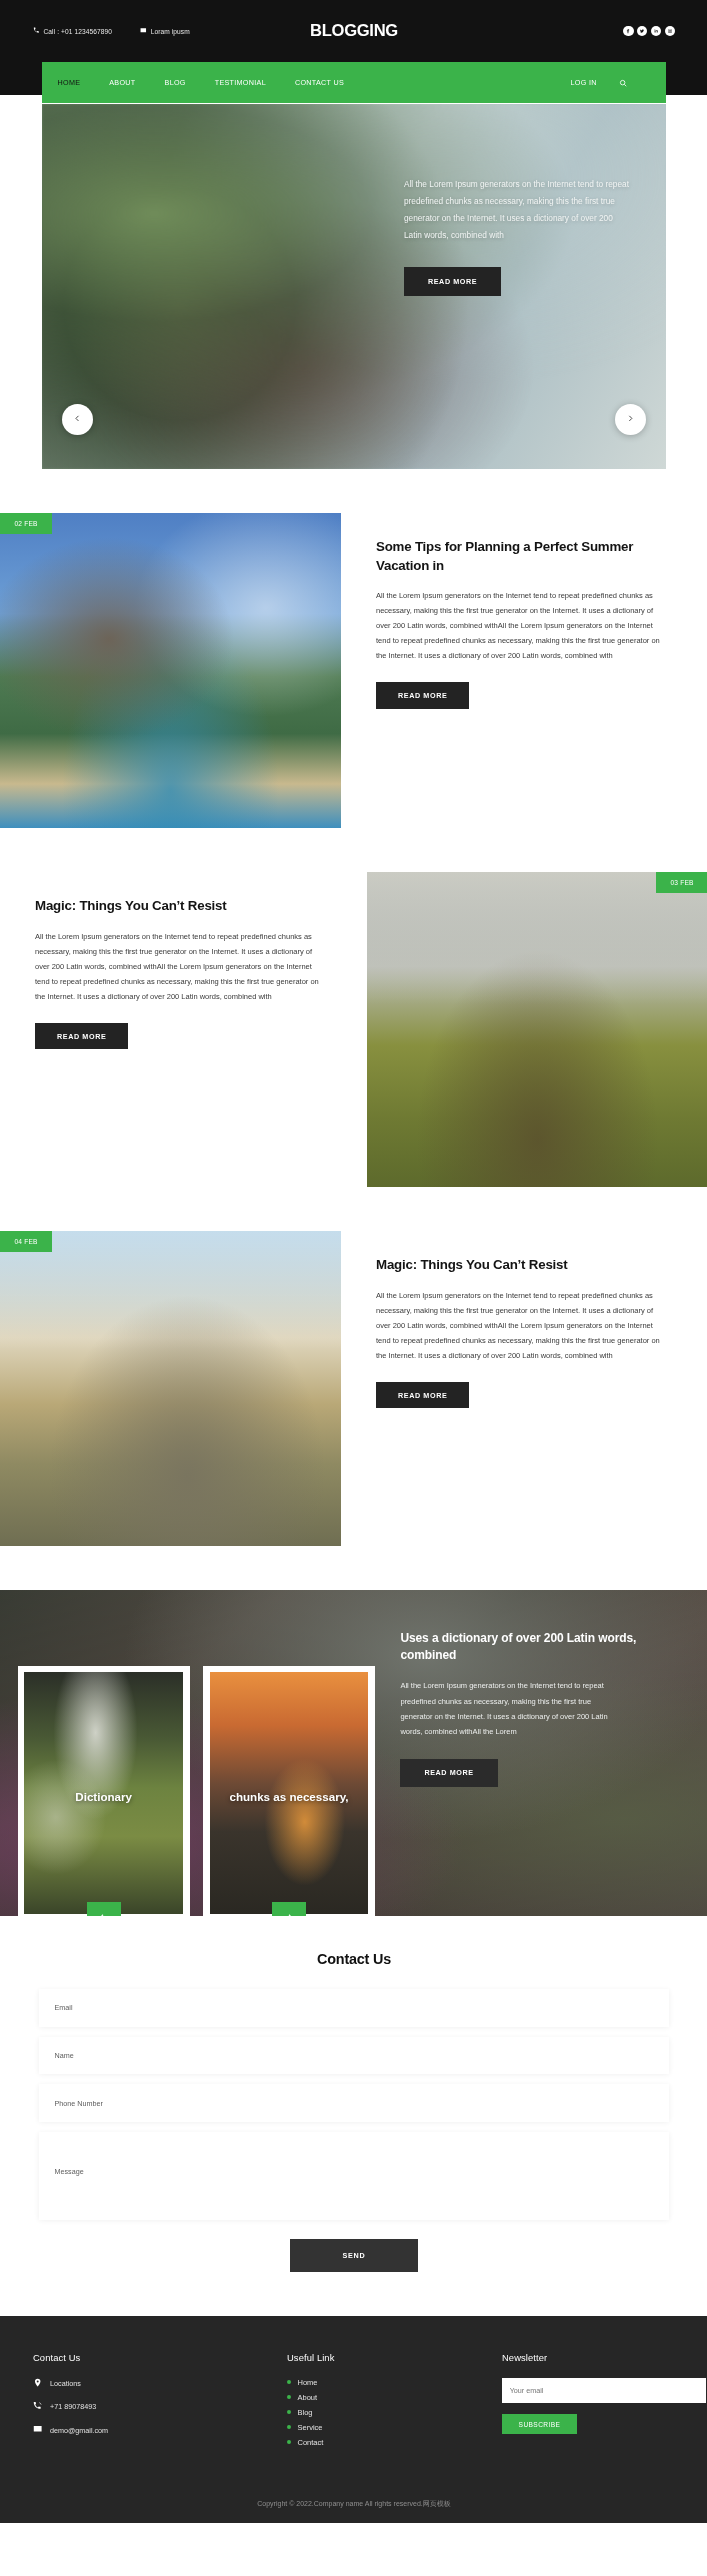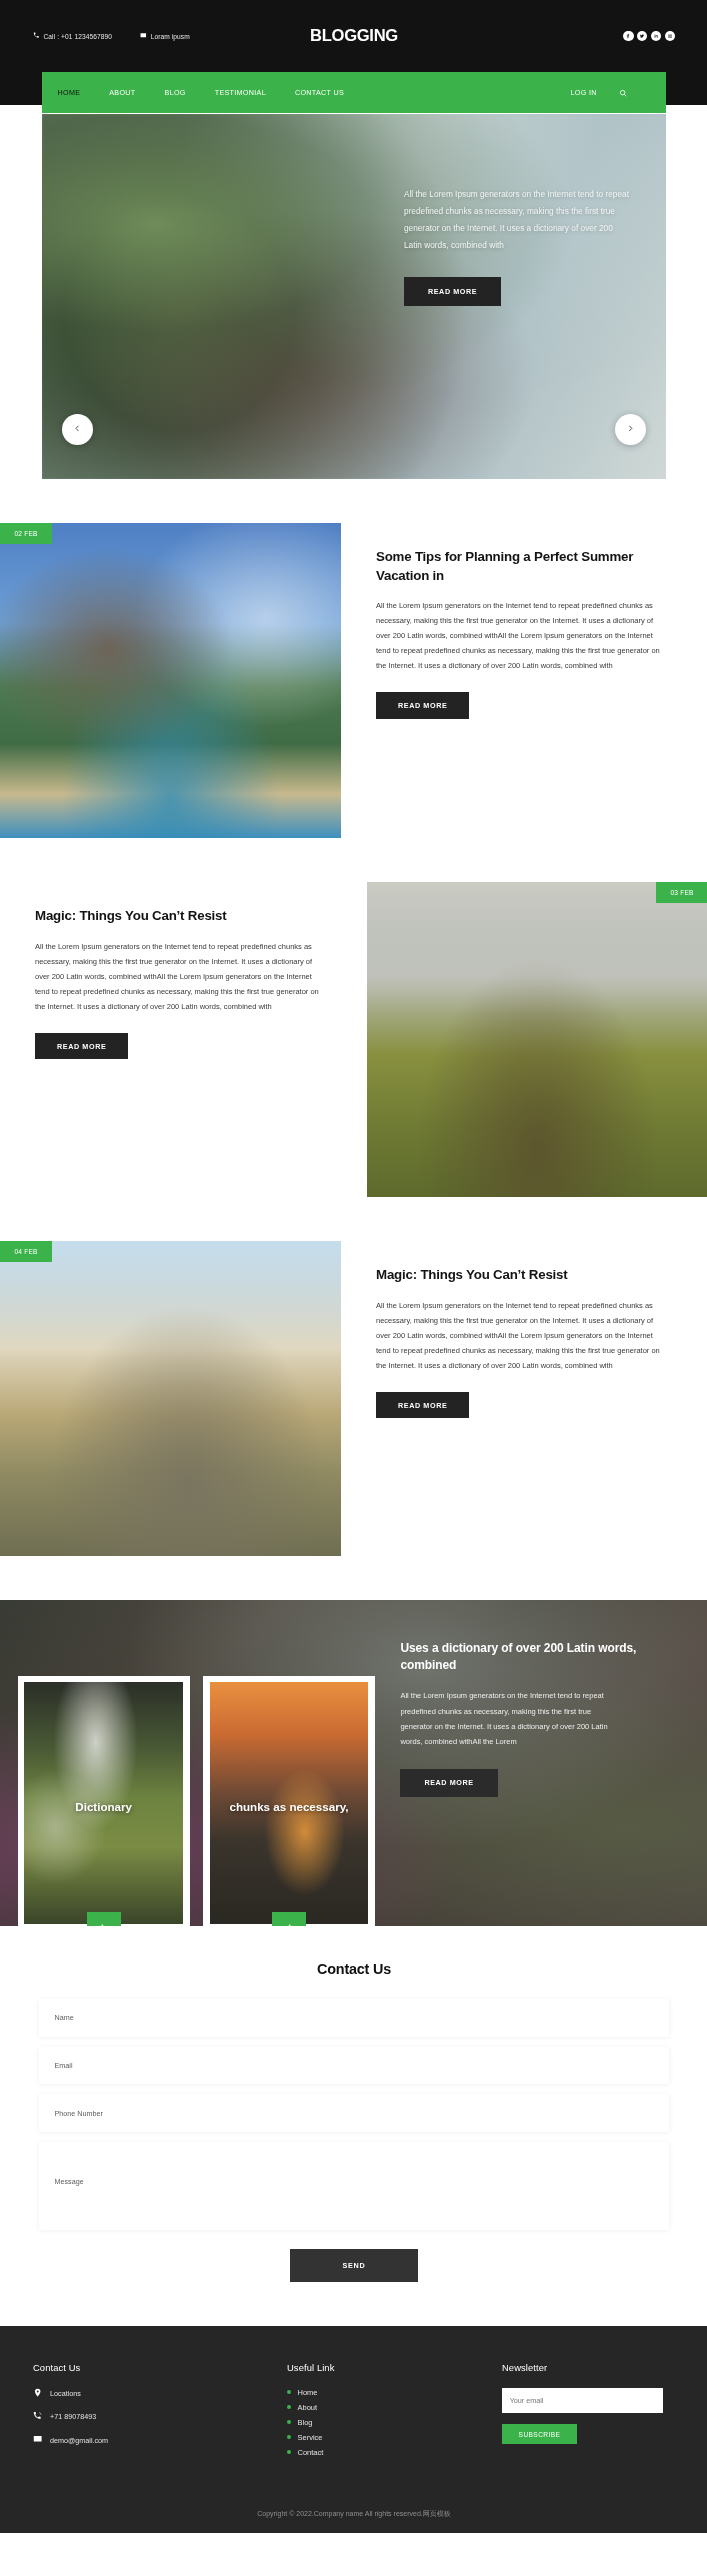--- a/index.html
+++ b/index.html
@@ -16,7 +16,7 @@
   
   .topbar {
     background:#121212;
-    height:72px;
+    height:62px;
     display:flex;
     align-items:center;
     padding:7px 33px;

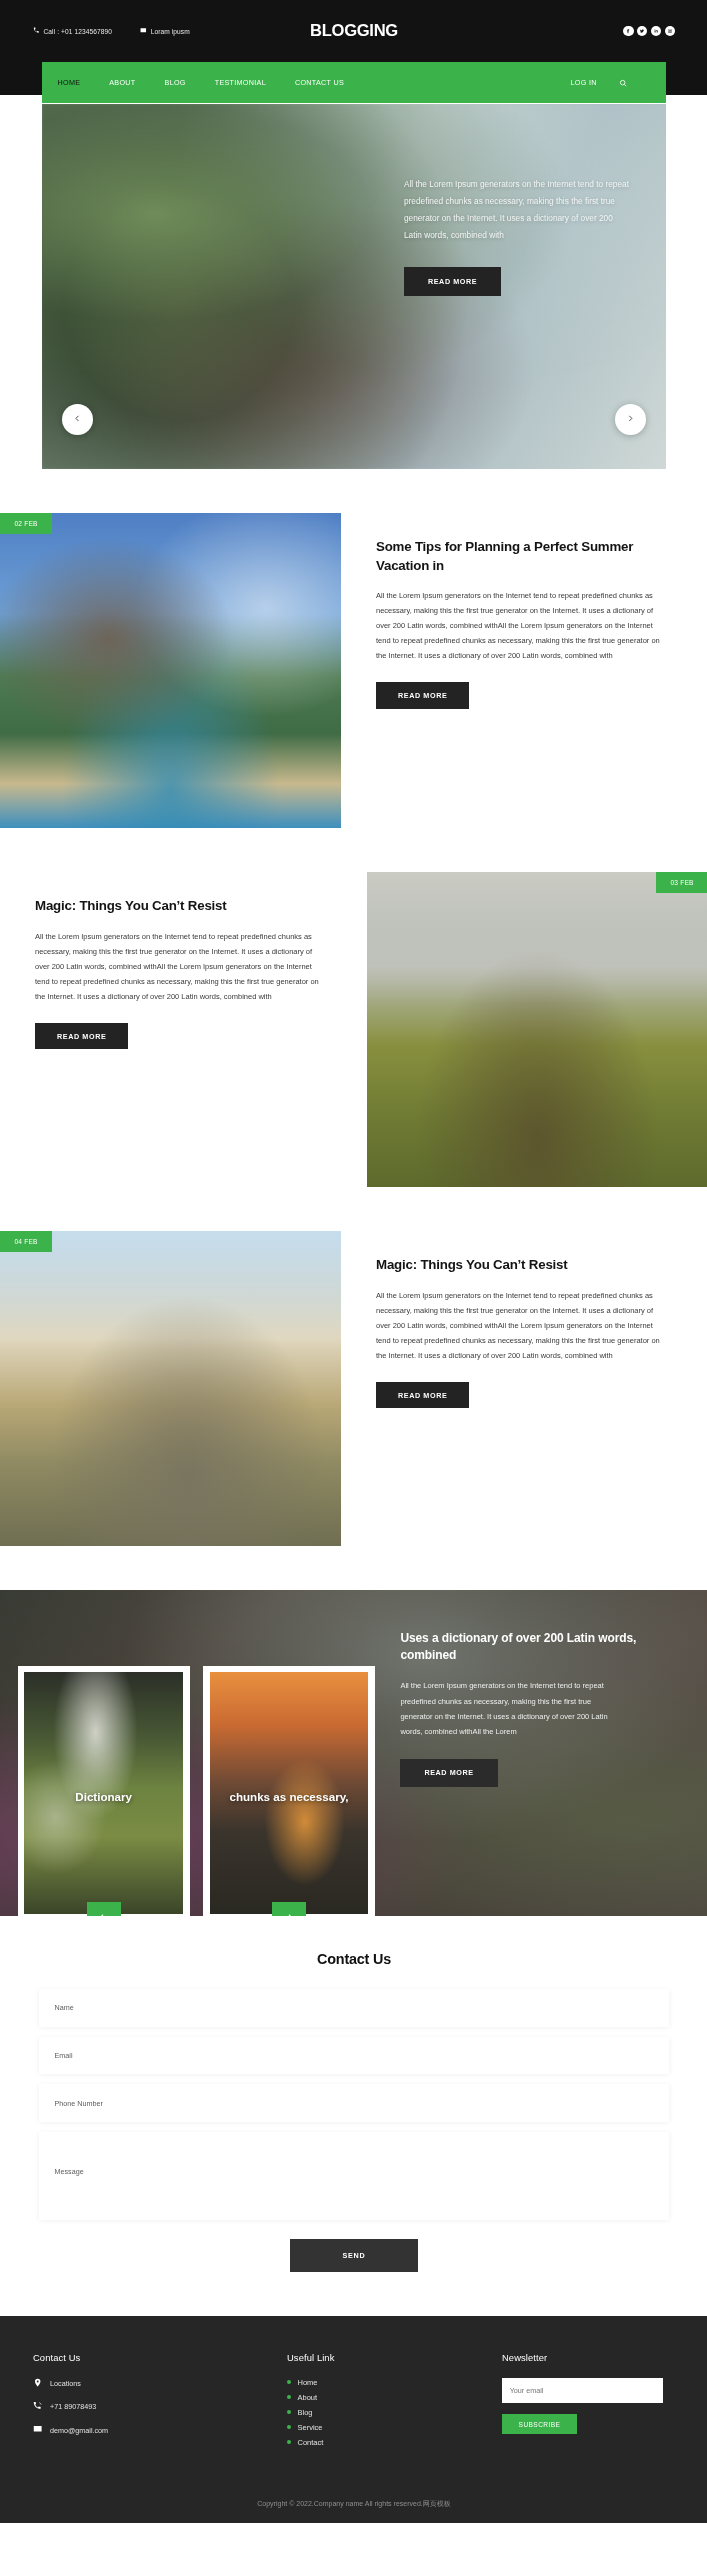--- a/index.html
+++ b/index.html
@@ -405,8 +405,8 @@
   <section class="contact">
     <h2>Contact Us</h2>
     <div class="form">
+      <input class="field" type="email" placeholder="Email" style="">
       <input class="field" type="text" placeholder="Name" style="">
-      <input class="field" type="email" placeholder="Email" style="">
       <input class="field" type="tel" placeholder="Phone Number" style="">
       <textarea class="field" placeholder="Message" style=""></textarea>
       <div class="send-wrap">

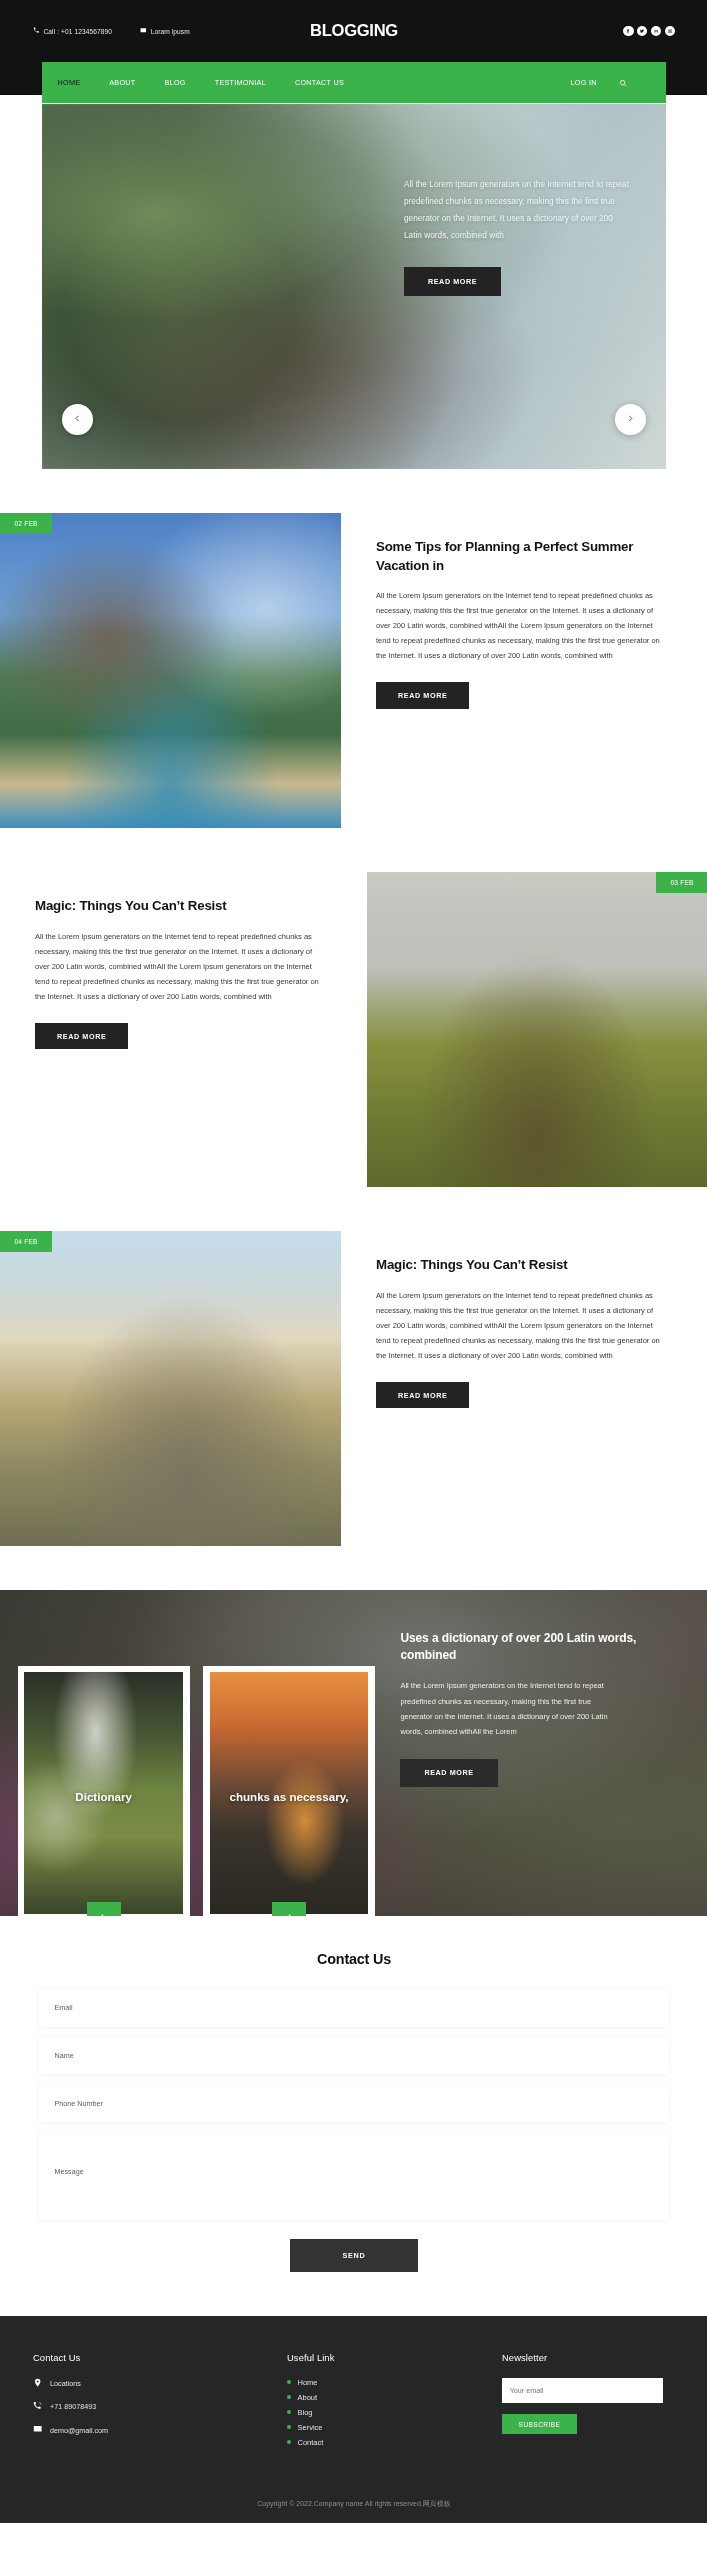--- a/index.html
+++ b/index.html
@@ -220,7 +220,7 @@
   .dot { width:3.9px; height:3.9px; border-radius:50%; background:#3bb34a; flex:none; }
   .flist a { color:#e2e2e2; font-size:7.5px; text-decoration:none; cursor:pointer; }
   .nl-input {
-    width:161px; background:#fff; border:none; outline:none;
+    width:204px; background:#fff; border:none; outline:none;
     padding:8.3px 7.7px; font-size:7.2px; color:#333;
     font-family:"Liberation Sans", sans-serif; display:block;
   }

